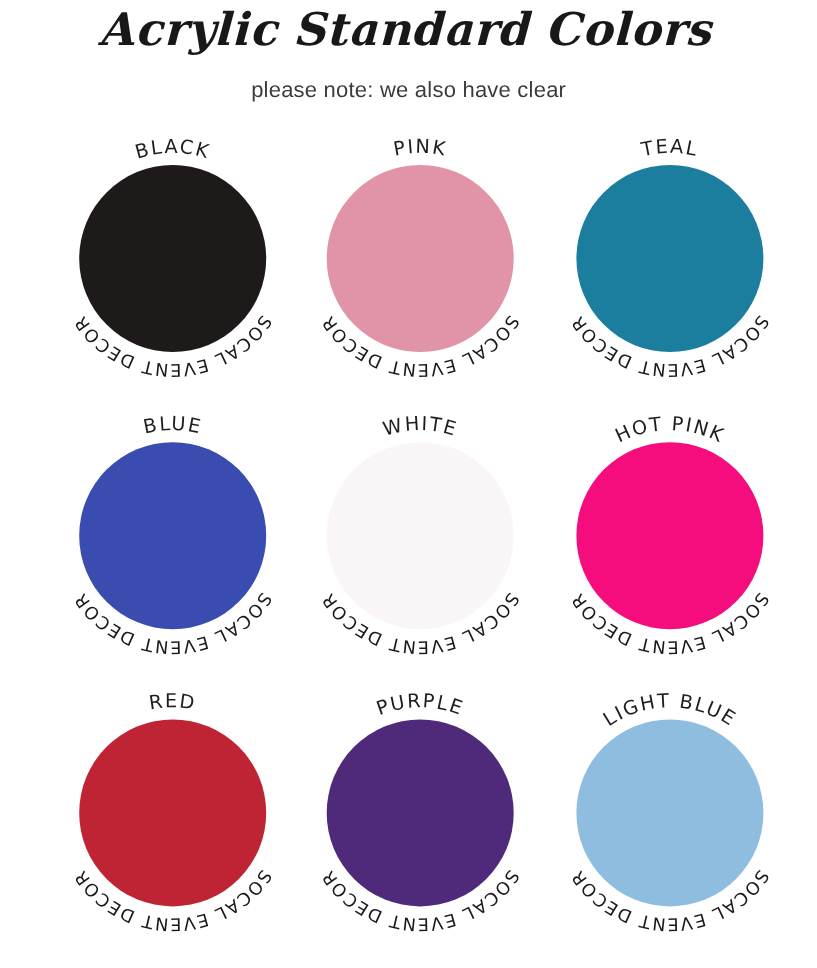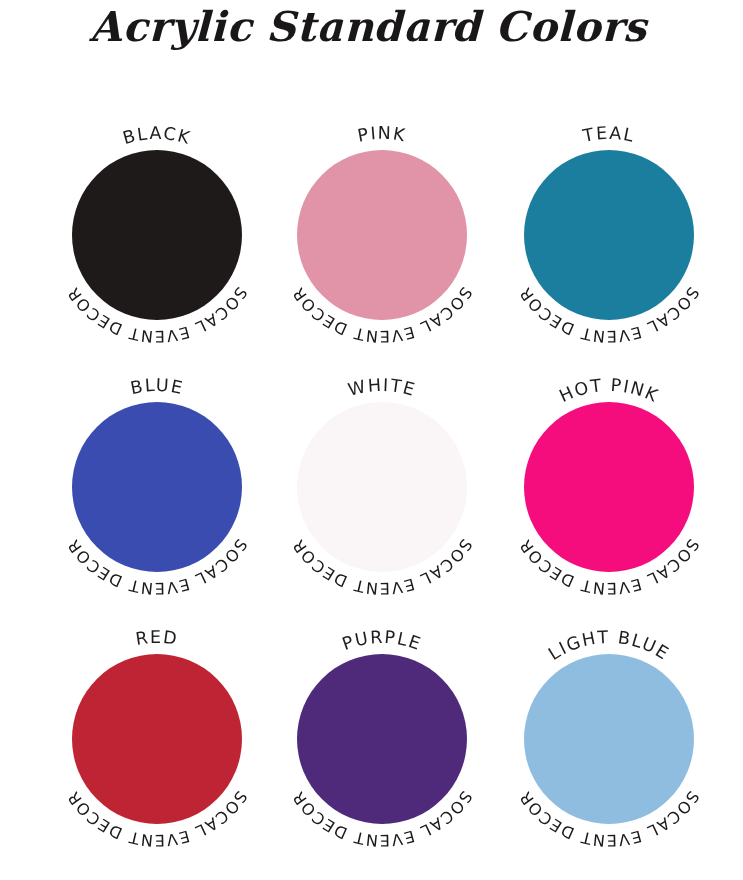--- a/index.html
+++ b/index.html
@@ -115,6 +115,7 @@
 
   <div class="header">
     <div class="page-title">Acrylic Standard Colors</div>
+    <div class="page-subtitle">please note: we also have clear</div>
   </div>
 
   <div class="swatch-grid">

